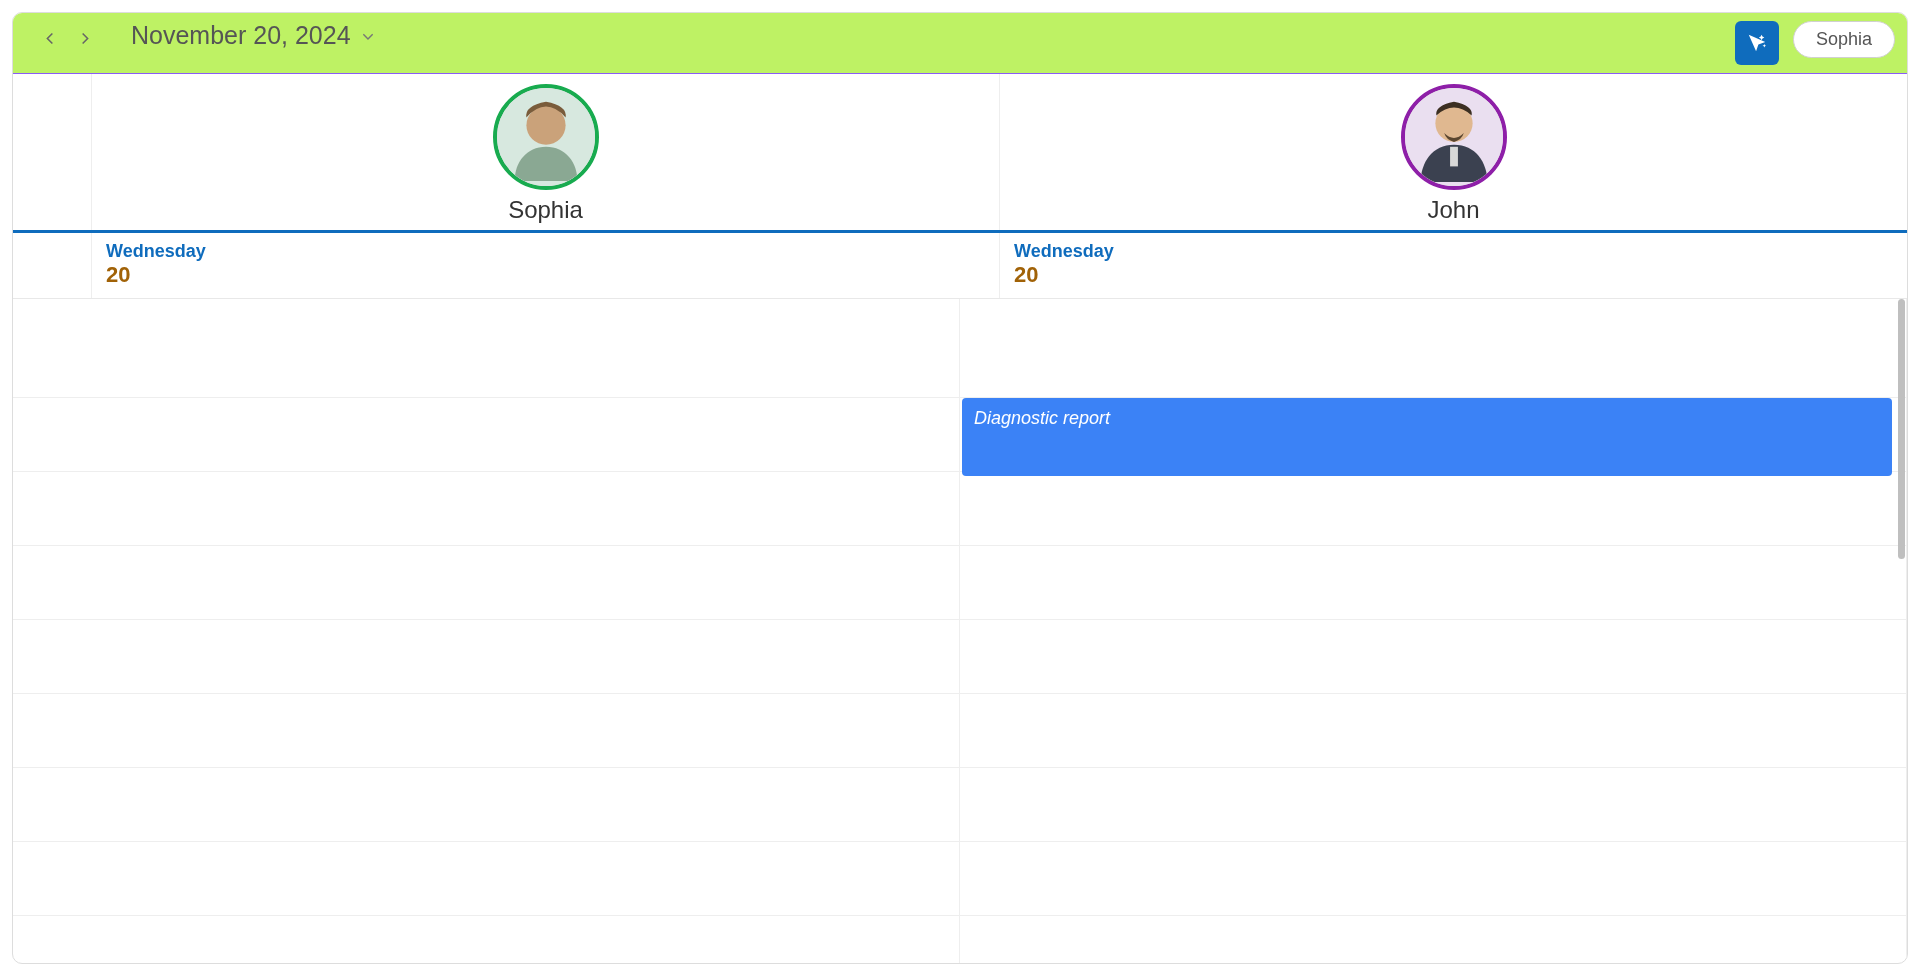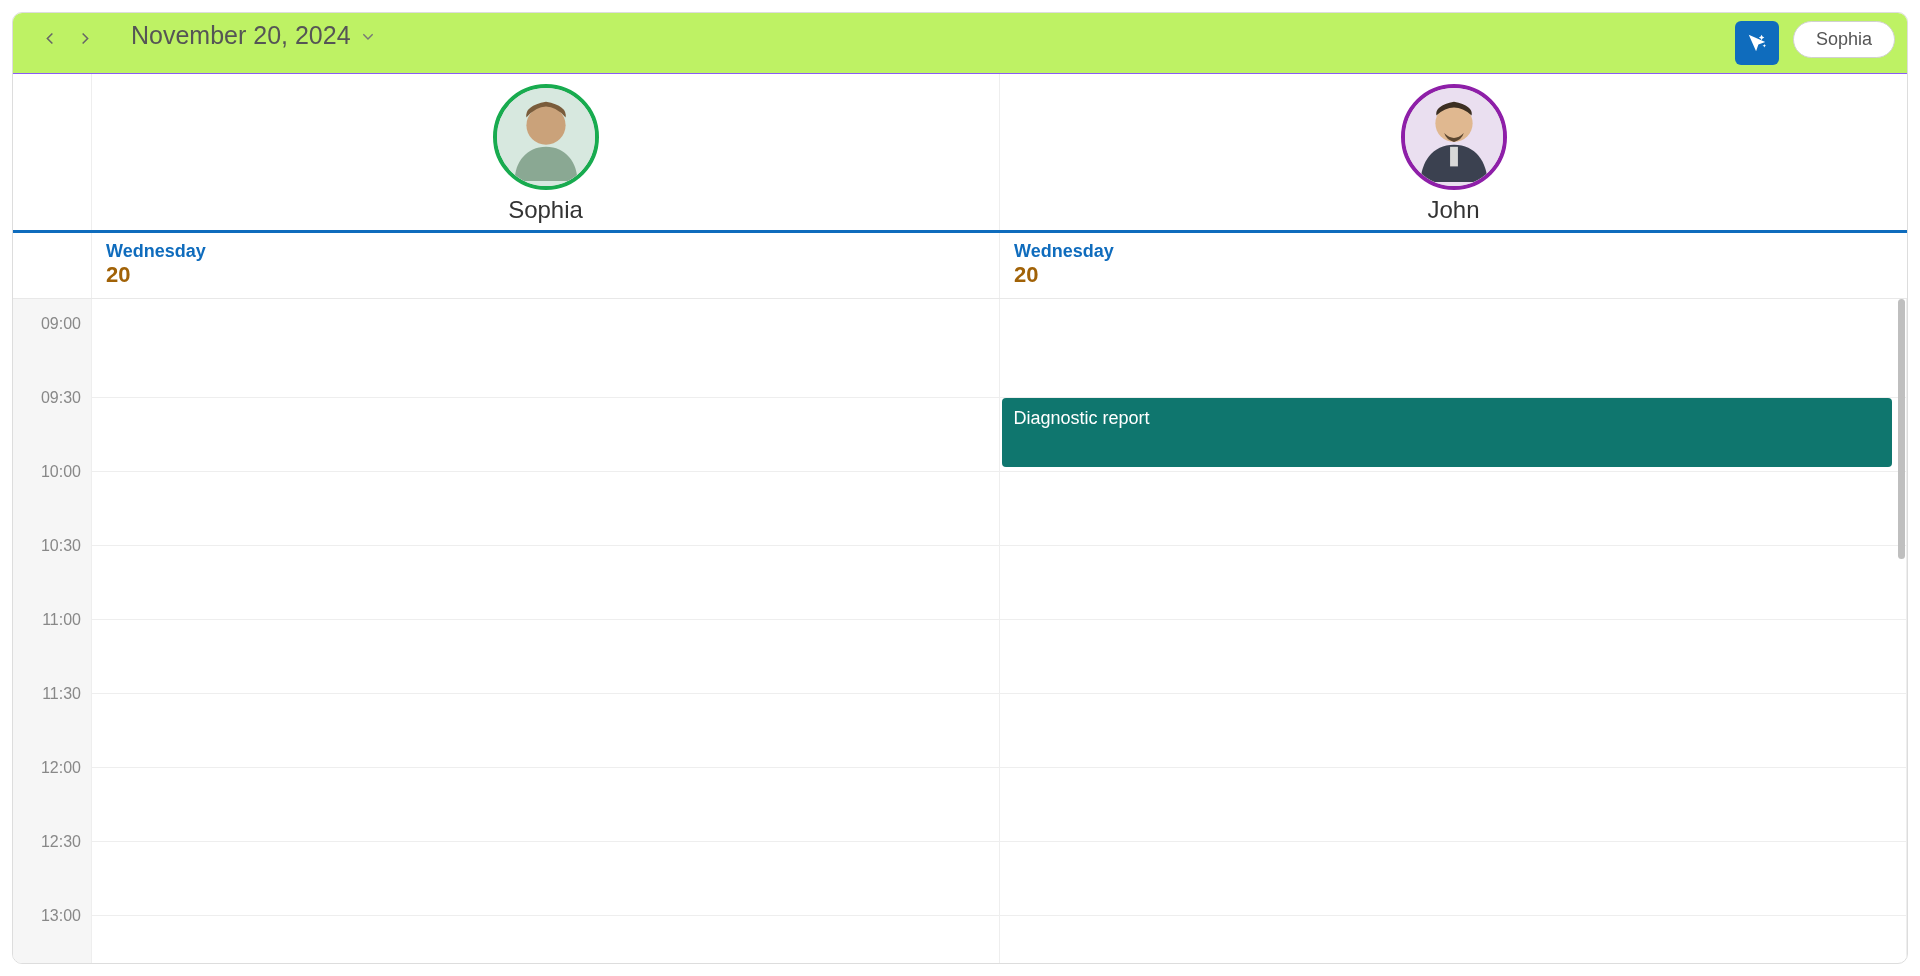--- a/index.html
+++ b/index.html
@@ -284,17 +284,6 @@
     </div>
 
     <div class="grid-wrap">
-      <div class="time-gutter" id="time-gutter">
-          <div class="tlabel" style="top: 24.6667px;">09:00</div>
-          <div class="tlabel" style="top: 98.6667px;">09:30</div>
-          <div class="tlabel" style="top: 172.667px;">10:00</div>
-          <div class="tlabel" style="top: 246.667px;">10:30</div>
-          <div class="tlabel" style="top: 320.667px;">11:00</div>
-          <div class="tlabel" style="top: 394.667px;">11:30</div>
-          <div class="tlabel" style="top: 468.667px;">12:00</div>
-          <div class="tlabel" style="top: 542.667px;">12:30</div>
-          <div class="tlabel" style="top: 616.667px;">13:00</div>
-        </div>
       <div class="columns" id="columns">
         <div class="col">
             <div class="slot" style="top: 24.6667px; height: 74px;"></div>

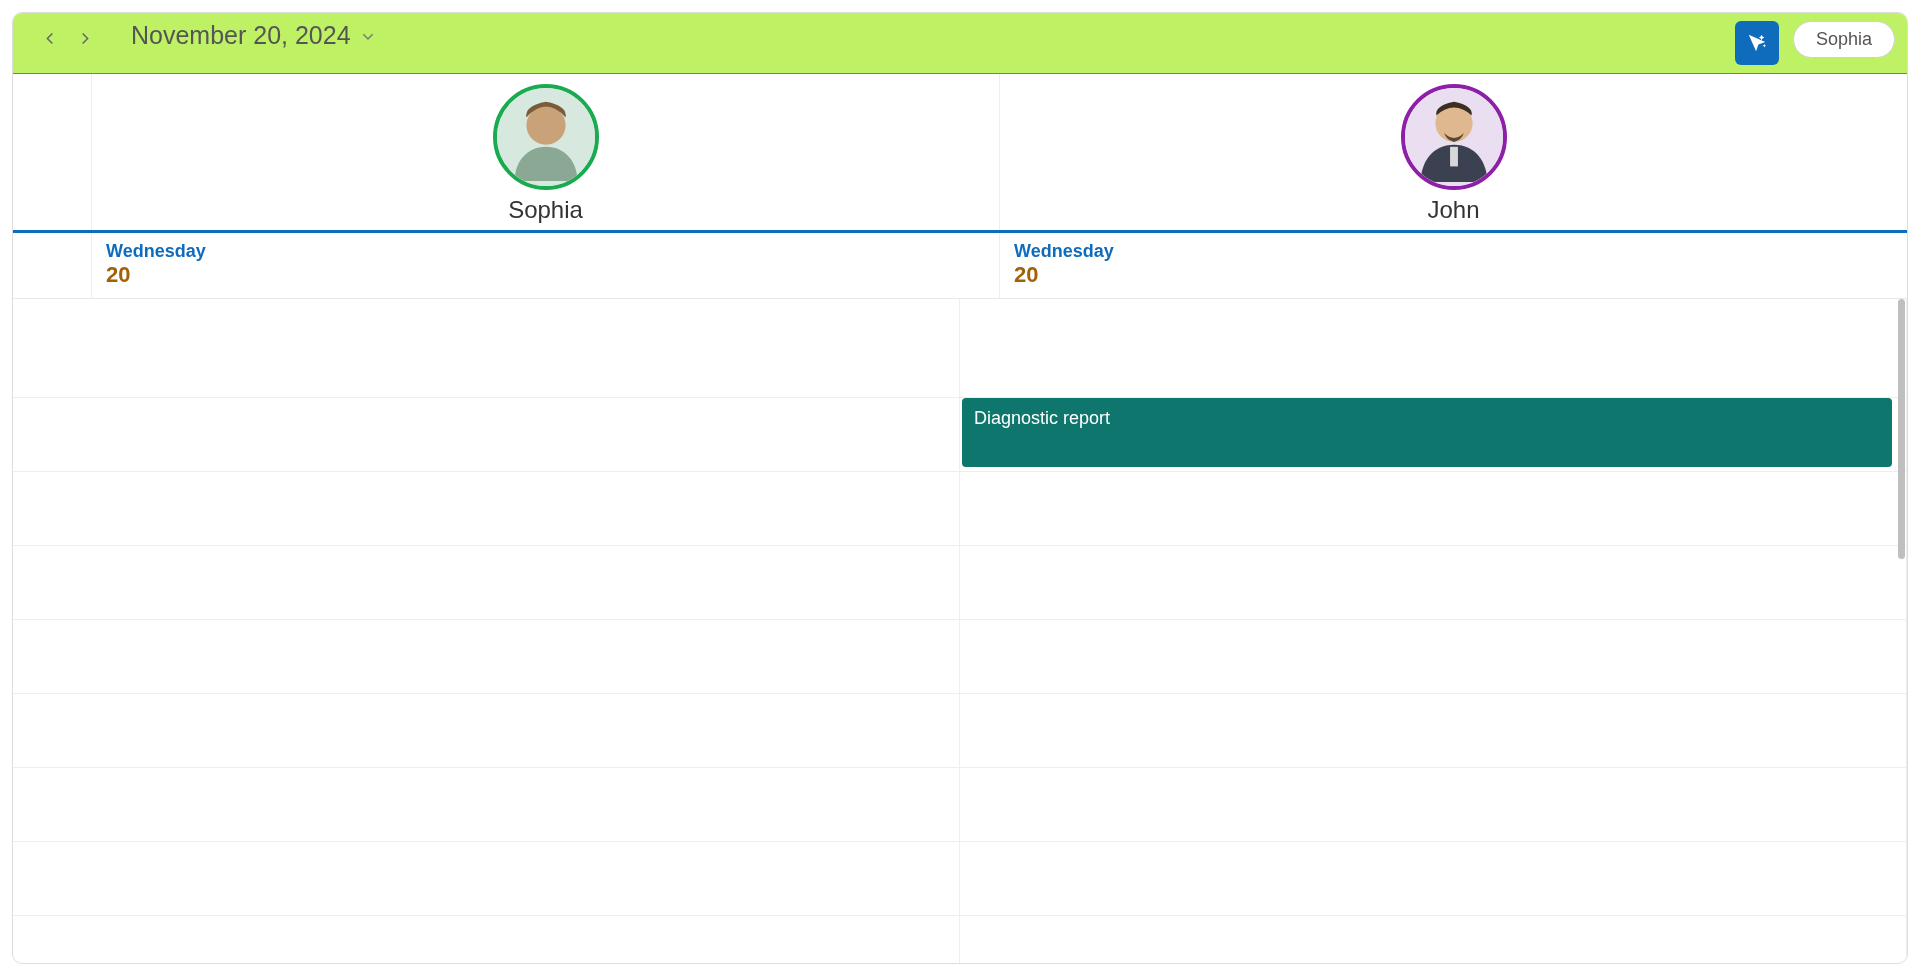--- a/index.html
+++ b/index.html
@@ -306,7 +306,7 @@
             <div class="slot" style="top: 468.667px; height: 74px;"></div>
             <div class="slot" style="top: 542.667px; height: 74px;"></div>
             <div class="slot" style="top: 616.667px; height: 74px;"></div>
-            <div class="appt" style="top: 98.6667px; height: 69px; background: #0f766e;"><span>Diagnostic report</span></div>
+            <div class="appt" style="top: 98.6667px; height: 78px; background: #3b82f6; font-style: italic;"><span>Diagnostic report</span></div>
           </div>
         <div class="scroll-indicator"></div>
       </div>

